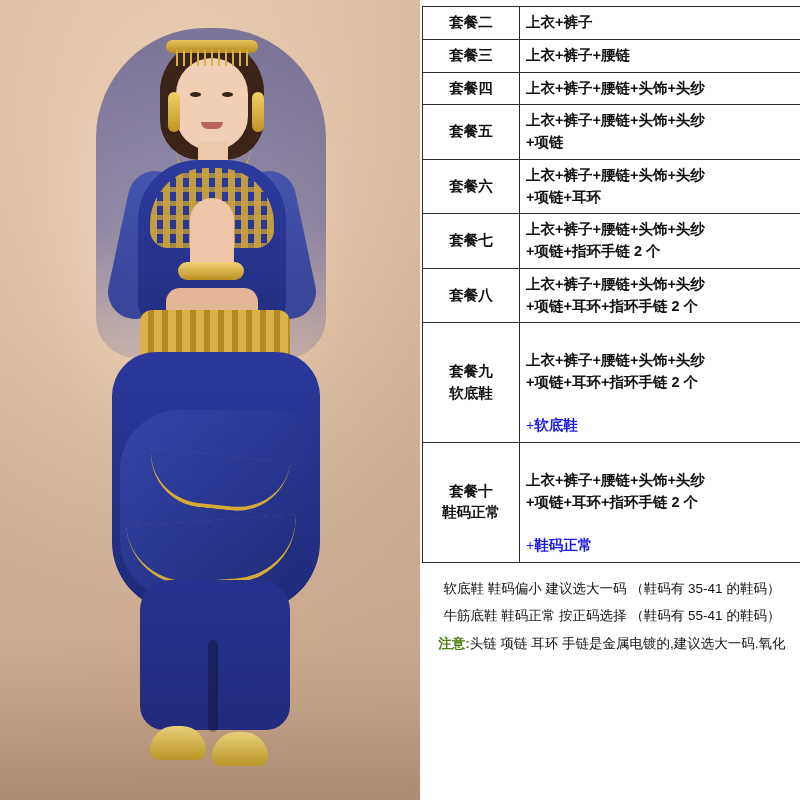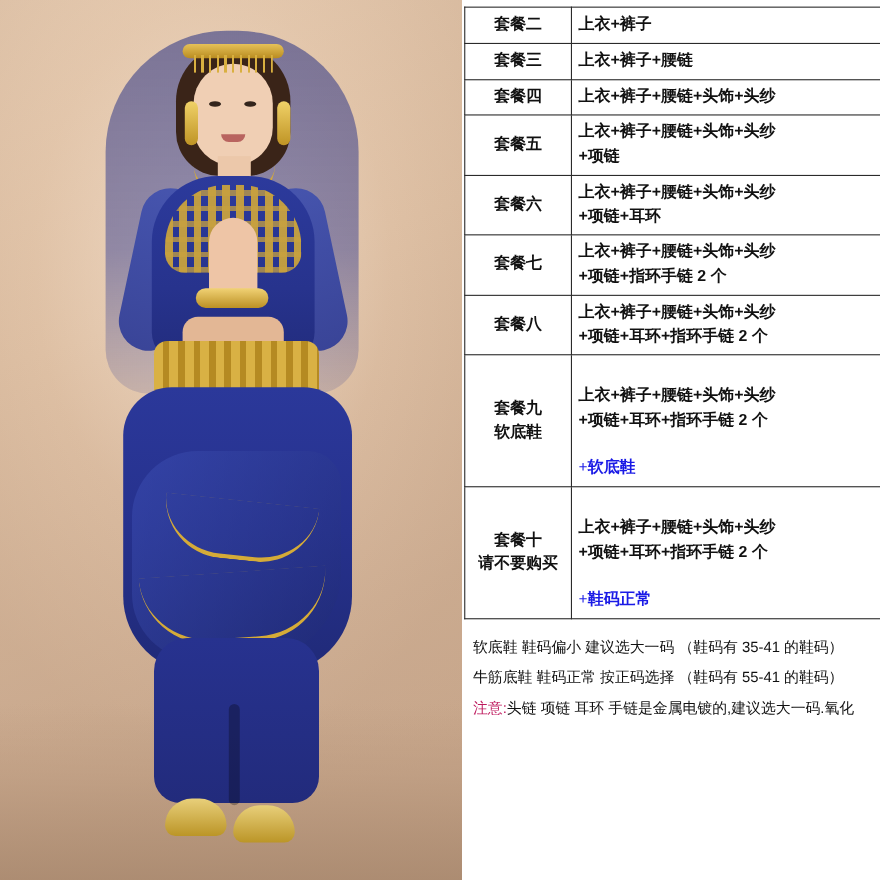--- a/index.html
+++ b/index.html
@@ -334,7 +334,7 @@
         </tr>
         <tr>
           <td class="combo-name">套餐十
-请不要购买</td>
+鞋码正常</td>
           <td class="combo-desc">
             <span>上衣+裤子+腰链+头饰+头纱
 +项链+耳环+指环手链 2 个</span><br>

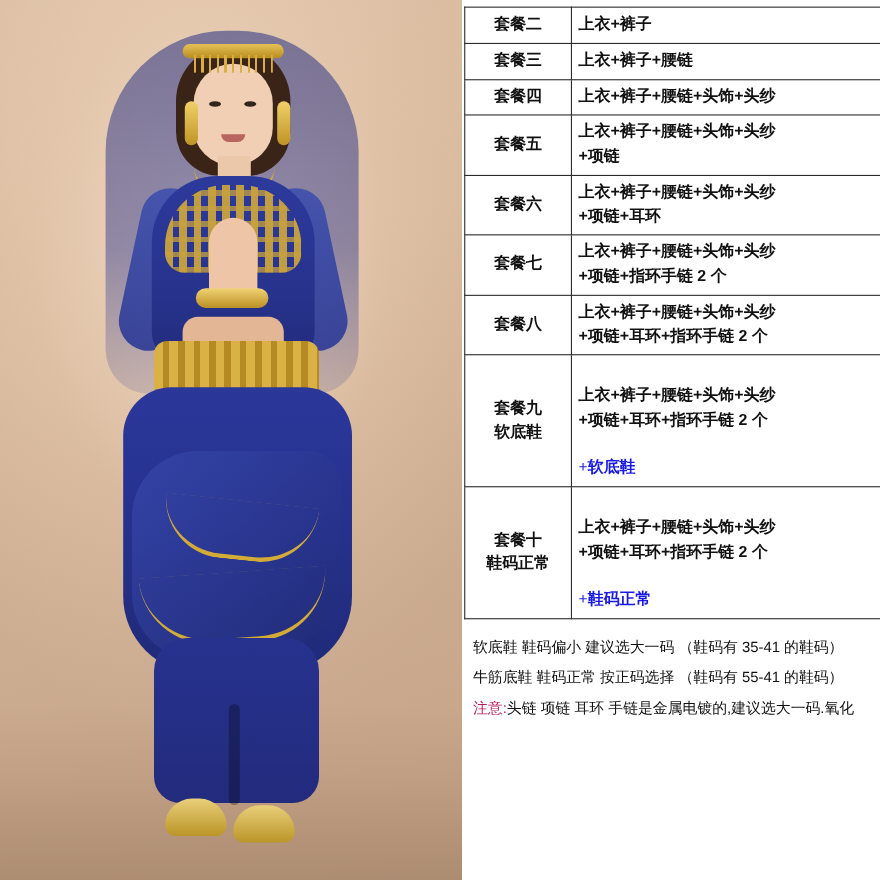--- a/index.html
+++ b/index.html
@@ -244,6 +244,7 @@
     font-size: 13.5px;
     color: #111111;
     line-height: 2.05;
+    text-align: center;
   }
   .warn-label { color: #be185d; font-weight: normal; }
 </style>

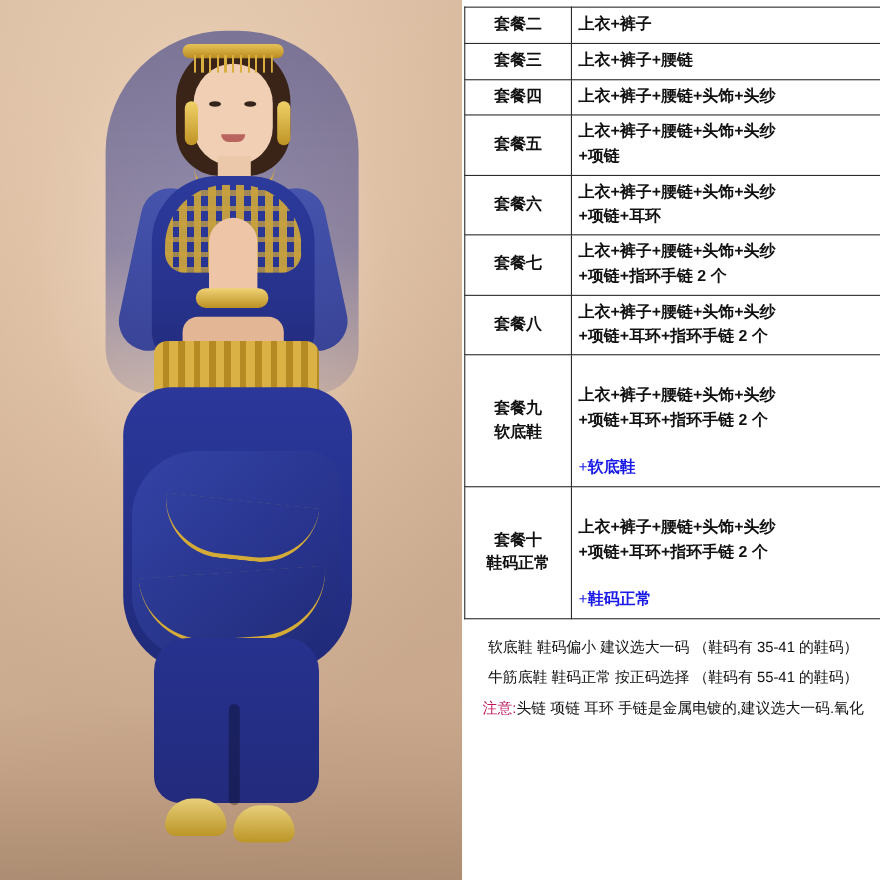--- a/index.html
+++ b/index.html
@@ -246,7 +246,7 @@
     line-height: 2.05;
     text-align: center;
   }
-  .warn-label { color: #be185d; font-weight: normal; }
+  .warn-label { color: #4d7c0f; font-weight: bold; }
 </style>
 </head>
 <body>

